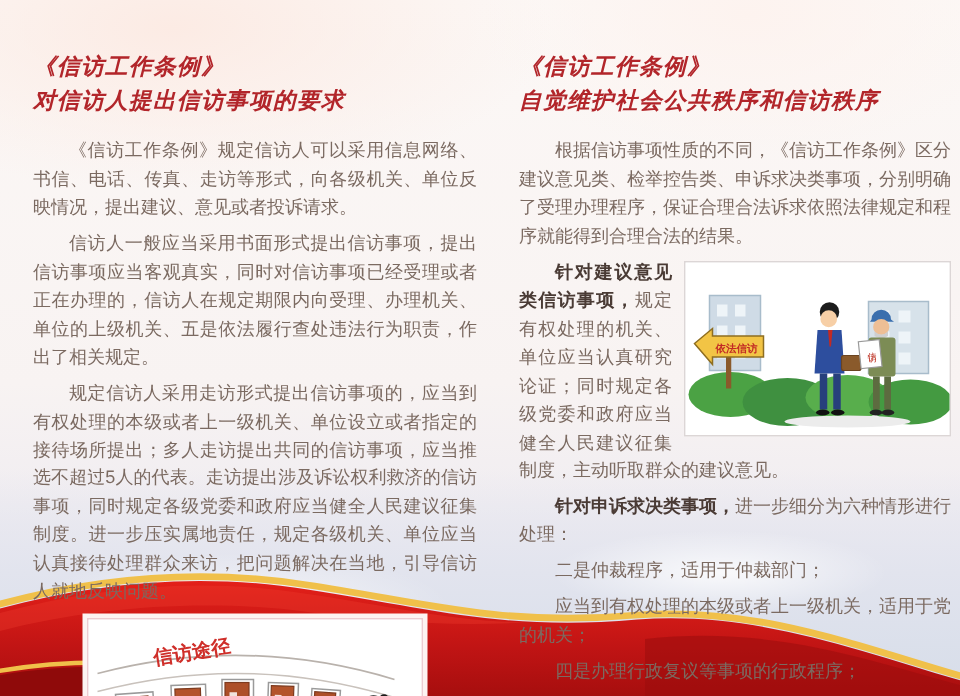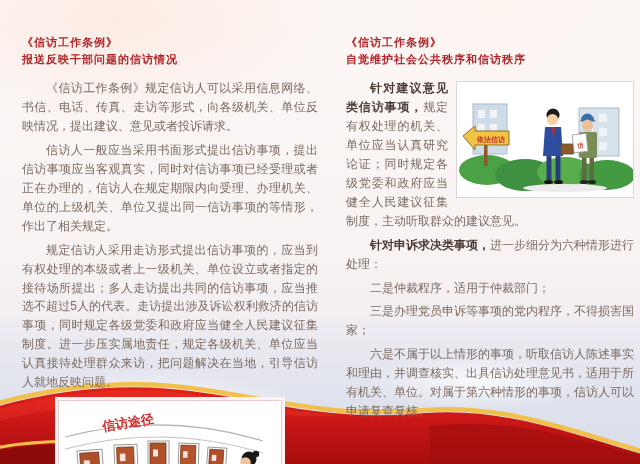--- a/index.html
+++ b/index.html
@@ -17,8 +17,8 @@
   .col{position:absolute;top:28px;z-index:2;}
   .col.left{left:22px;width:296px;}
   .col.right{left:346px;width:288px;}
-  h2.title{margin:6px 0 12px 0;color:#b2252a;font-size:11px;line-height:1.5;
-           font-weight:bold;letter-spacing:1px;}
+  h2.title{margin:6px 0 12px 0;color:#b2252a;font-size:15px;line-height:1.5;
+           font-weight:bold;letter-spacing:1px;font-style:italic;}
   h2.title span{display:block;}
   .col p{margin:0 0 5px 0;font-size:12px;line-height:1.58;color:#7b6a61;
          text-align:justify;text-indent:2em;}

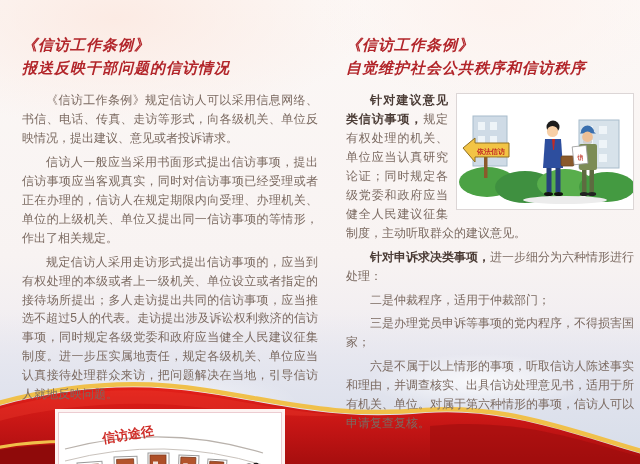--- a/index.html
+++ b/index.html
@@ -40,7 +40,7 @@
   <div class="col left">
     <h2 class="title">
       <span>《信访工作条例》</span>
-      <span>报送反映干部问题的信访情况</span>
+      <span>对信访人提出信访事项的要求</span>
     </h2>
     <p>《信访工作条例》规定信访人可以采用信息网络、书信、电话、传真、走访等形式，向各级机关、单位反映情况，提出建议、意见或者投诉请求。</p>
     <p>信访人一般应当采用书面形式提出信访事项，提出信访事项应当客观真实，同时对信访事项已经受理或者正在办理的，信访人在规定期限内向受理、办理机关、单位的上级机关、单位又提出同一信访事项的等情形，作出了相关规定。</p>

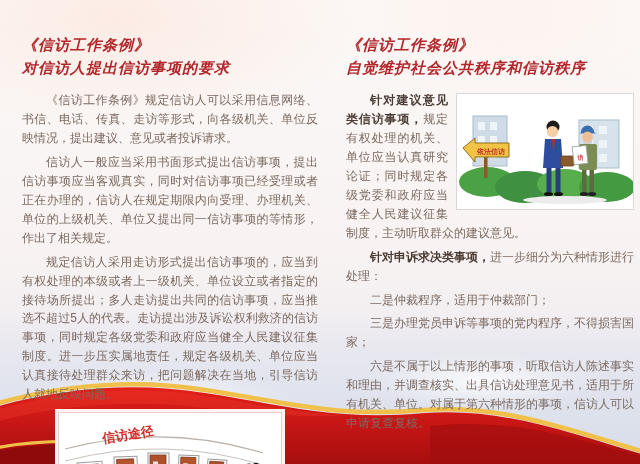--- a/index.html
+++ b/index.html
@@ -108,6 +108,7 @@
       <span>《信访工作条例》</span>
       <span>自觉维护社会公共秩序和信访秩序</span>
     </h2>
+    <p>根据信访事项性质的不同，《信访工作条例》区分建议意见类、检举控告类、申诉求决类事项，分别明确了受理办理程序，保证合理合法诉求依照法律规定和程序就能得到合理合法的结果。</p>
 
     <div class="illus-float">
       <svg width="176" height="115" viewBox="0 0 176 115">

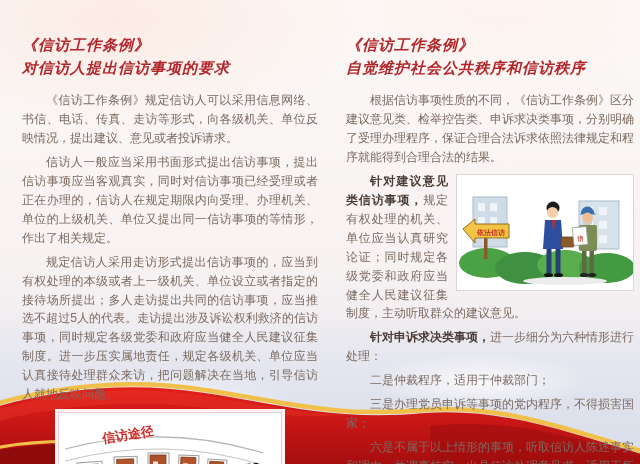--- a/index.html
+++ b/index.html
@@ -43,7 +43,7 @@
       <span>对信访人提出信访事项的要求</span>
     </h2>
     <p>《信访工作条例》规定信访人可以采用信息网络、书信、电话、传真、走访等形式，向各级机关、单位反映情况，提出建议、意见或者投诉请求。</p>
-    <p>信访人一般应当采用书面形式提出信访事项，提出信访事项应当客观真实，同时对信访事项已经受理或者正在办理的，信访人在规定期限内向受理、办理机关、单位的上级机关、单位又提出同一信访事项的等情形，作出了相关规定。</p>
+    <p>信访人一般应当采用书面形式提出信访事项，提出信访事项应当客观真实，同时对信访事项已经受理或者正在办理的，信访人在规定期限内向受理、办理机关、单位的上级机关、五是依法履行查处违法行为职责，作出了相关规定。</p>
     <p>规定信访人采用走访形式提出信访事项的，应当到有权处理的本级或者上一级机关、单位设立或者指定的接待场所提出；多人走访提出共同的信访事项，应当推选不超过5人的代表。走访提出涉及诉讼权利救济的信访事项，同时规定各级党委和政府应当健全人民建议征集制度。进一步压实属地责任，规定各级机关、单位应当认真接待处理群众来访，把问题解决在当地，引导信访人就地反映问题。</p>
 
     <div class="illus-card">

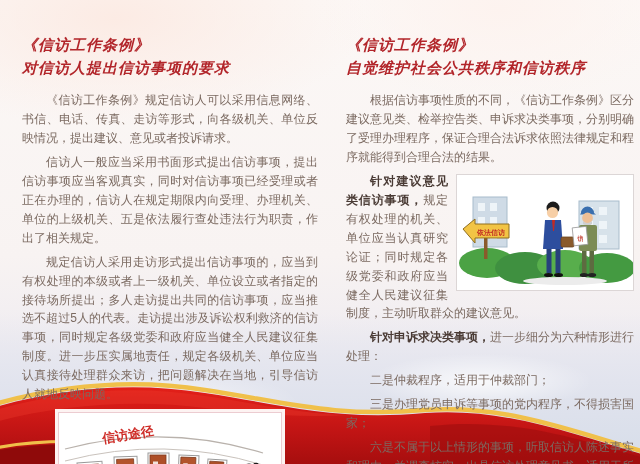--- a/index.html
+++ b/index.html
@@ -177,7 +177,7 @@
     <p><b>针对建议意见类信访事项，</b><span>规定有权处理的机关、单位应当认真研究论证；同时规定各级党委和政府应当健全人民建议征集制度，主动听取群众的建议意见。</span></p>
     <p><b>针对申诉求决类事项，</b><span>进一步细分为六种情形进行处理：</span></p>
     <p>二是仲裁程序，适用于仲裁部门；</p>
-    <p>三是办理党员申诉等事项的党内程序，不得损害国家；</p>
+    <p>应当到有权处理的本级或者上一级机关，适用于党的机关；</p>
     <p>六是不属于以上情形的事项，听取信访人陈述事实和理由，并调查核实、出具信访处理意见书，适用于所有机关、单位。对属于第六种情形的事项，信访人可以申请复查复核。</p>
   </div>
 

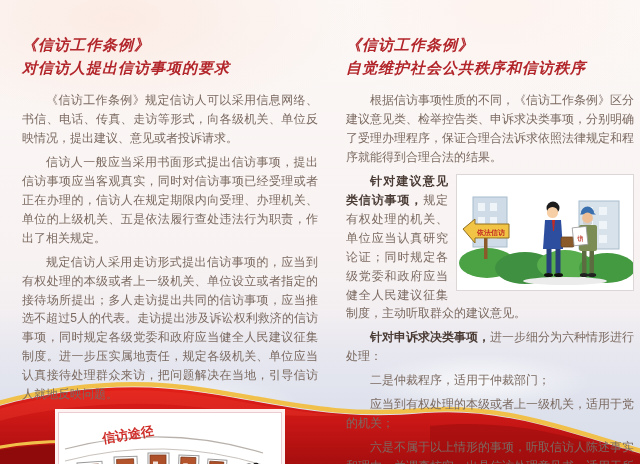--- a/index.html
+++ b/index.html
@@ -178,6 +178,7 @@
     <p><b>针对申诉求决类事项，</b><span>进一步细分为六种情形进行处理：</span></p>
     <p>二是仲裁程序，适用于仲裁部门；</p>
     <p>应当到有权处理的本级或者上一级机关，适用于党的机关；</p>
+    <p>四是办理行政复议等事项的行政程序；</p>
     <p>六是不属于以上情形的事项，听取信访人陈述事实和理由，并调查核实、出具信访处理意见书，适用于所有机关、单位。对属于第六种情形的事项，信访人可以申请复查复核。</p>
   </div>
 

